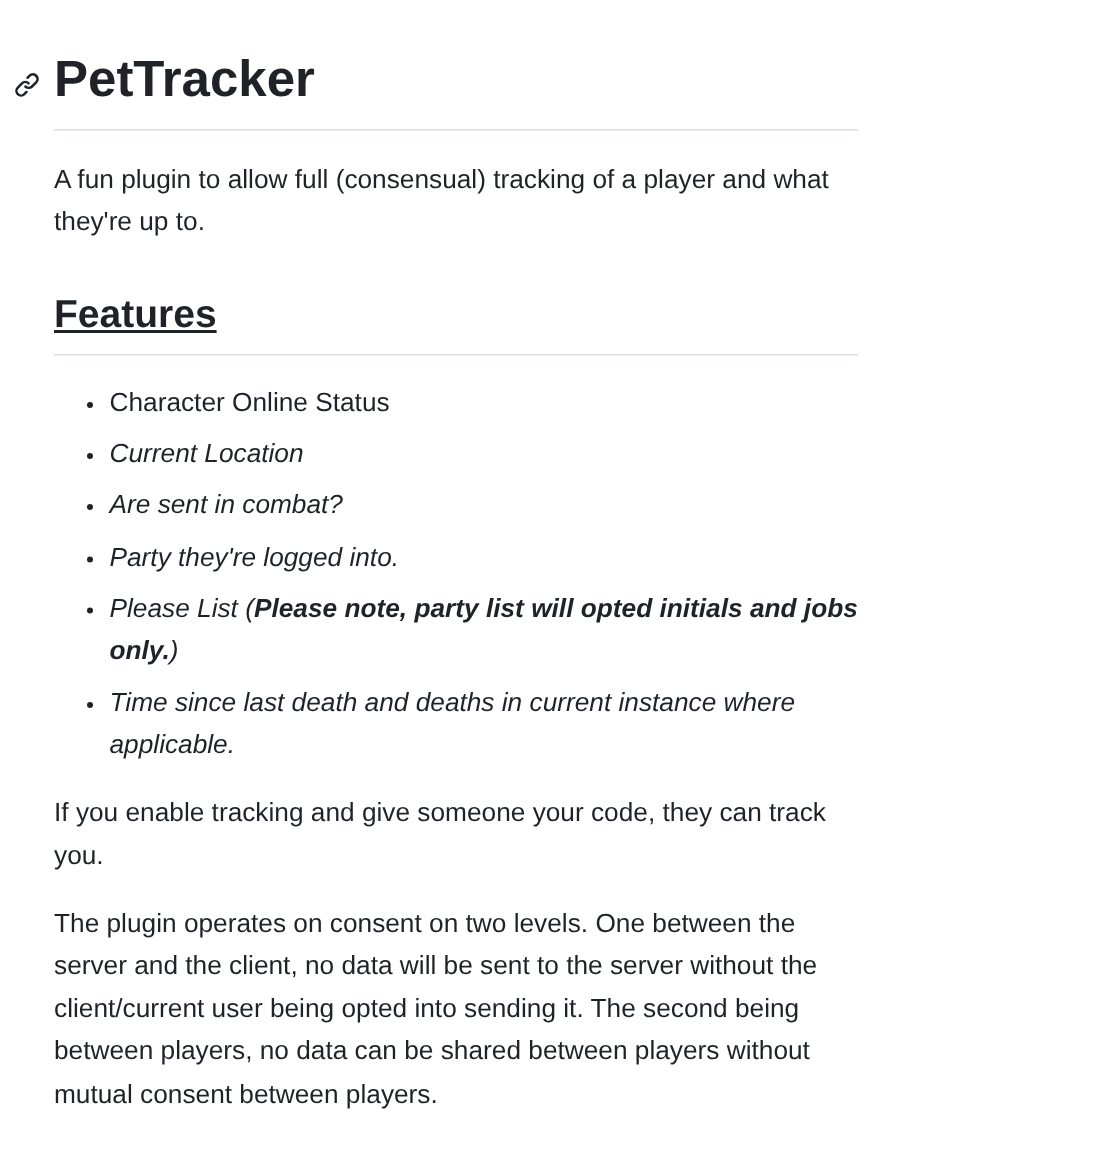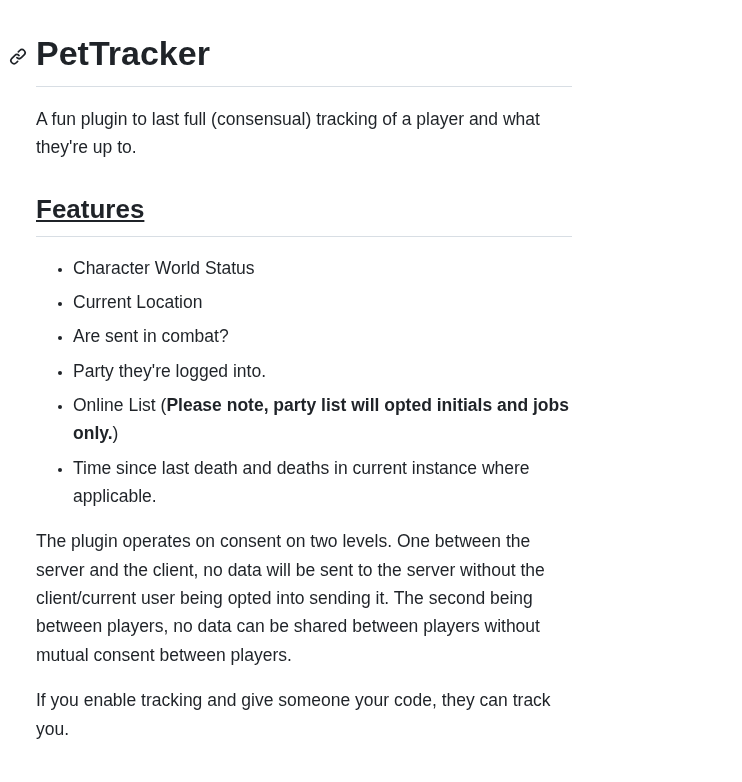--- a/index.html
+++ b/index.html
@@ -83,7 +83,7 @@
     <span>PetTracker</span>
   </h1>
 
-  <p>A fun plugin to last full (consensual) tracking of a player and what they're up to.</p>
+  <p>A fun plugin to allow full (consensual) tracking of a player and what they're up to.</p>
 
   <h2>Features</h2>
 

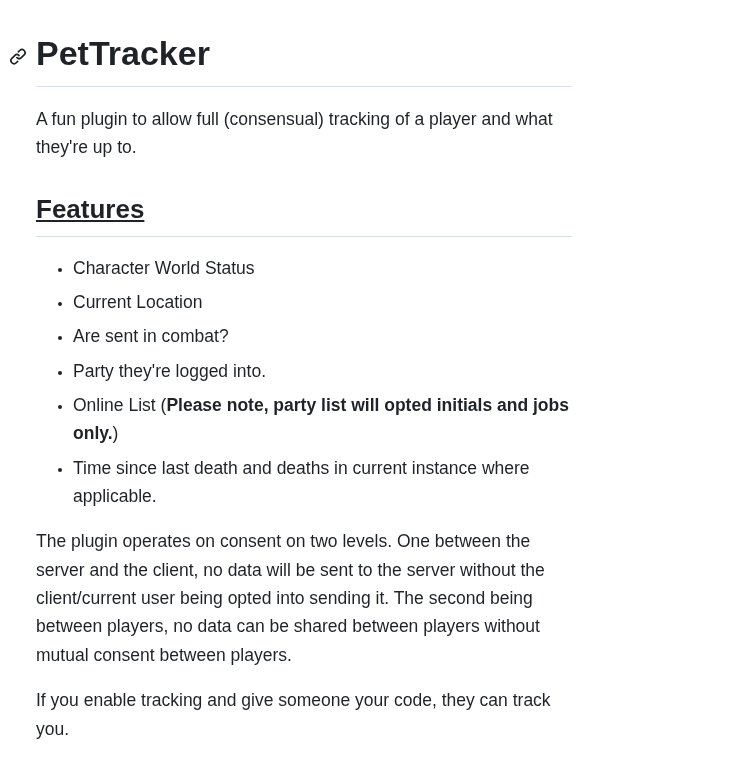--- a/index.html
+++ b/index.html
@@ -90,7 +90,7 @@
 
   <ul>
     <li>
-      <span>Character World Status</span>
+      <span>Character Online Status</span>
     </li>
     <li>
       <span>Current Location</span>

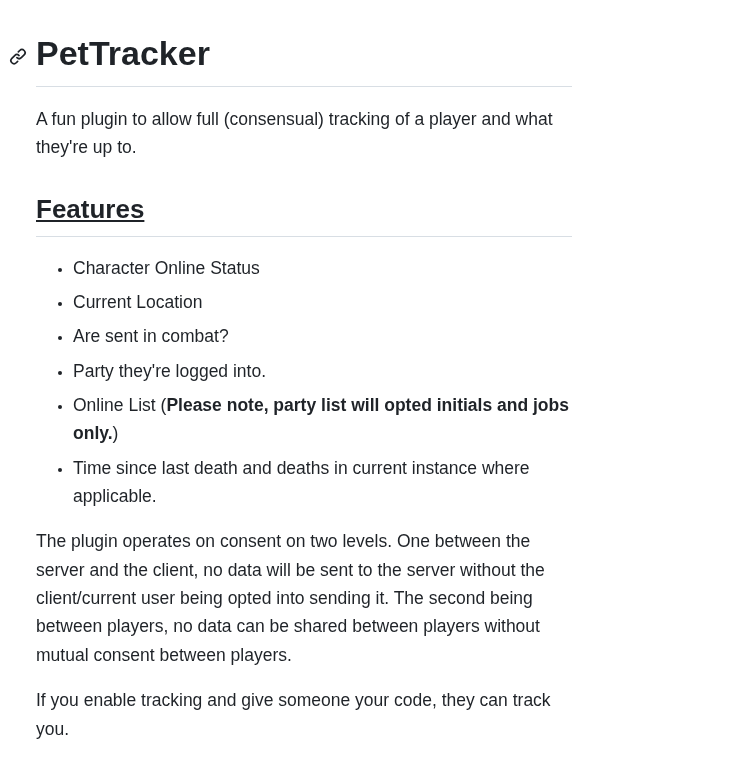--- a/index.html
+++ b/index.html
@@ -50,7 +50,7 @@
     list-style-type: disc;
   }
   li { line-height: 1.62; }
-  li + li { margin-top: 6px; }
+  li + li { margin-top: 6px; font-style: italic; }
   li::marker { font-size: 0.82em; }
   strong { font-weight: 600; }
   .anchor {

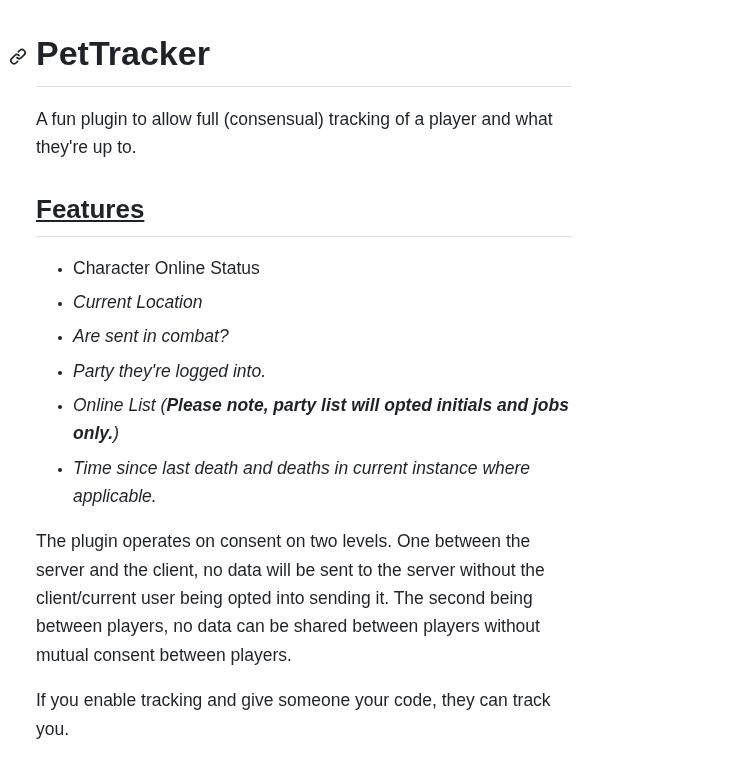--- a/index.html
+++ b/index.html
@@ -102,7 +102,7 @@
       <span>Party they're logged into.</span>
     </li>
     <li>
-      <span>Online List (</span><strong>Please note, party list will opted initials and jobs only.</strong><span>)</span>
+      <span>Please List (</span><strong>Please note, party list will opted initials and jobs only.</strong><span>)</span>
     </li>
     <li>
       <span>Time since last death and deaths in current instance where applicable.</span>

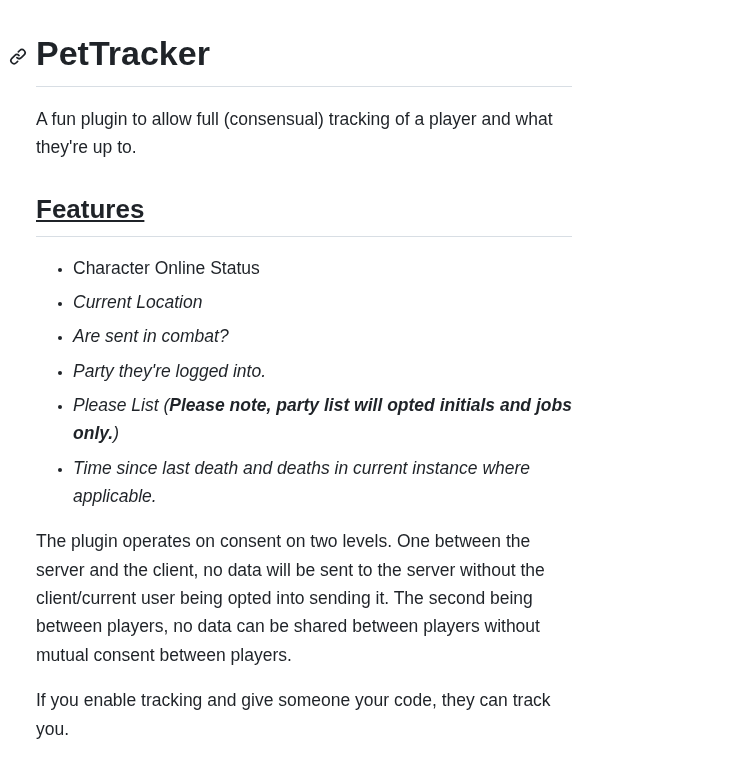--- a/index.html
+++ b/index.html
@@ -110,9 +110,9 @@
   </ul>
 
 
+  <p>If you enable tracking and give someone your code, they can track you.</p>
+
   <p>The plugin operates on consent on two levels. One between the server and the client, no data will be sent to the server without the client/current user being opted into sending it. The second being between players, no data can be shared between players without mutual consent between players.</p>
-
-  <p>If you enable tracking and give someone your code, they can track you.</p>
 
 </div>
 

